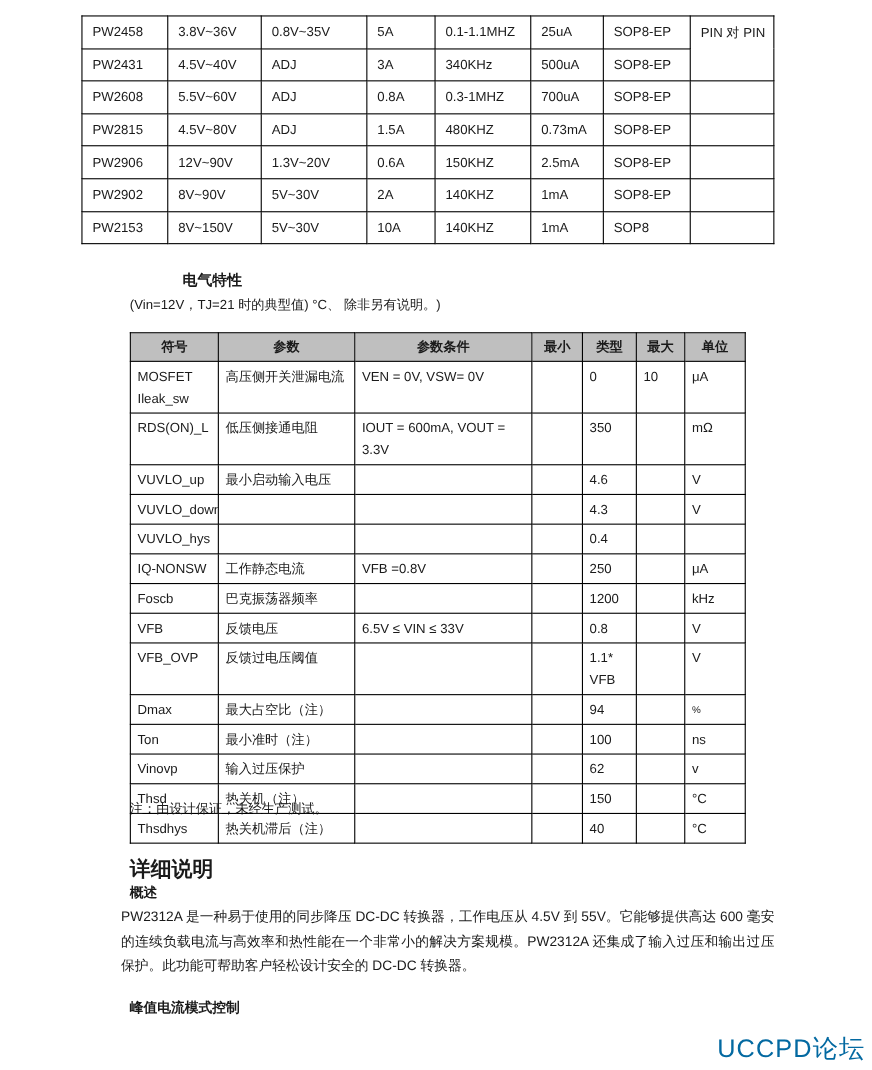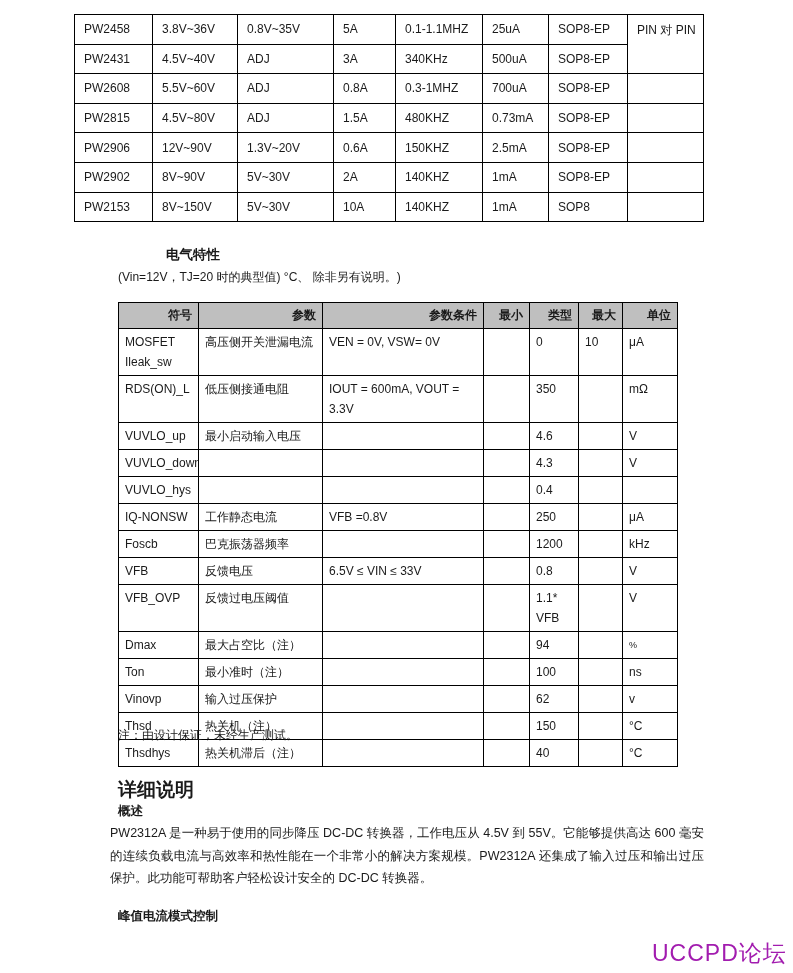--- a/index.html
+++ b/index.html
@@ -119,7 +119,7 @@
   </table>
 
 <div class="sec-title">电气特性</div>
-<div class="sec-sub">(Vin=12V，TJ=20 时的典型值) °C、 除非另有说明。)</div>
+<div class="sec-sub">(Vin=12V，TJ=21 时的典型值) °C、 除非另有说明。)</div>
 
 <table class="elec-table">
   <colgroup>

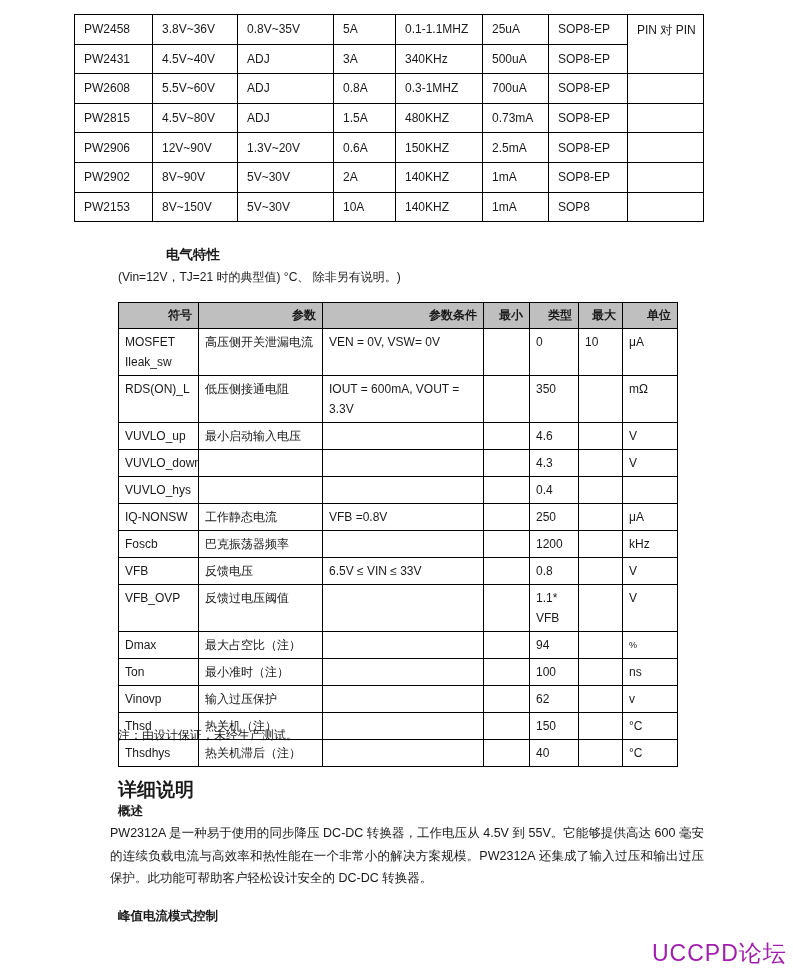--- a/index.html
+++ b/index.html
@@ -19,7 +19,7 @@
   .sec-title{position:absolute;left:118px;top:246px;font-size:13.5px;font-weight:bold;margin-left:48px;}
   .sec-sub{position:absolute;left:118px;top:269px;font-size:12px;}
   .elec-table{position:absolute;left:118px;top:291px;width:559px;}
-  .elec-table th{background:#bfbfbf;text-align:right;font-weight:bold;padding:2px 6px;height:21px;vertical-align:middle;}
+  .elec-table th{background:#bfbfbf;text-align:center;font-weight:bold;padding:2px 6px;height:21px;vertical-align:middle;}
   .elec-table td{vertical-align:top;padding:3px 6px;white-space:pre-line;line-height:20px;}
   .table-note{position:absolute;left:118px;top:727px;font-size:12px;text-align:center;}
 

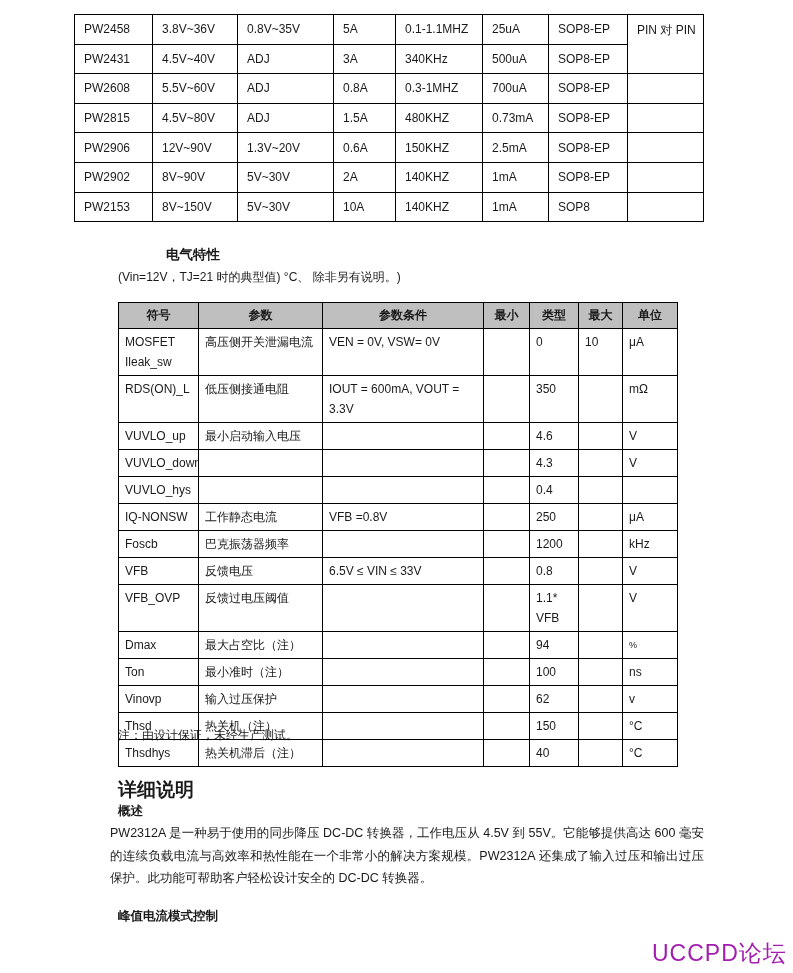--- a/index.html
+++ b/index.html
@@ -29,7 +29,7 @@
   .overview-para{position:absolute;left:110px;top:822px;width:594px;font-size:12.5px;line-height:22.5px;text-align:justify;}
   .peak-title{position:absolute;left:118px;top:908px;font-size:12.5px;font-weight:bold;}
 
-  .watermark{position:absolute;left:652px;top:938px;font-size:23px;color:#a21caf;letter-spacing:1px;}
+  .watermark{position:absolute;left:652px;top:938px;font-size:23px;color:#0369a1;letter-spacing:1px;}
 </style>
 </head>
 <body>

